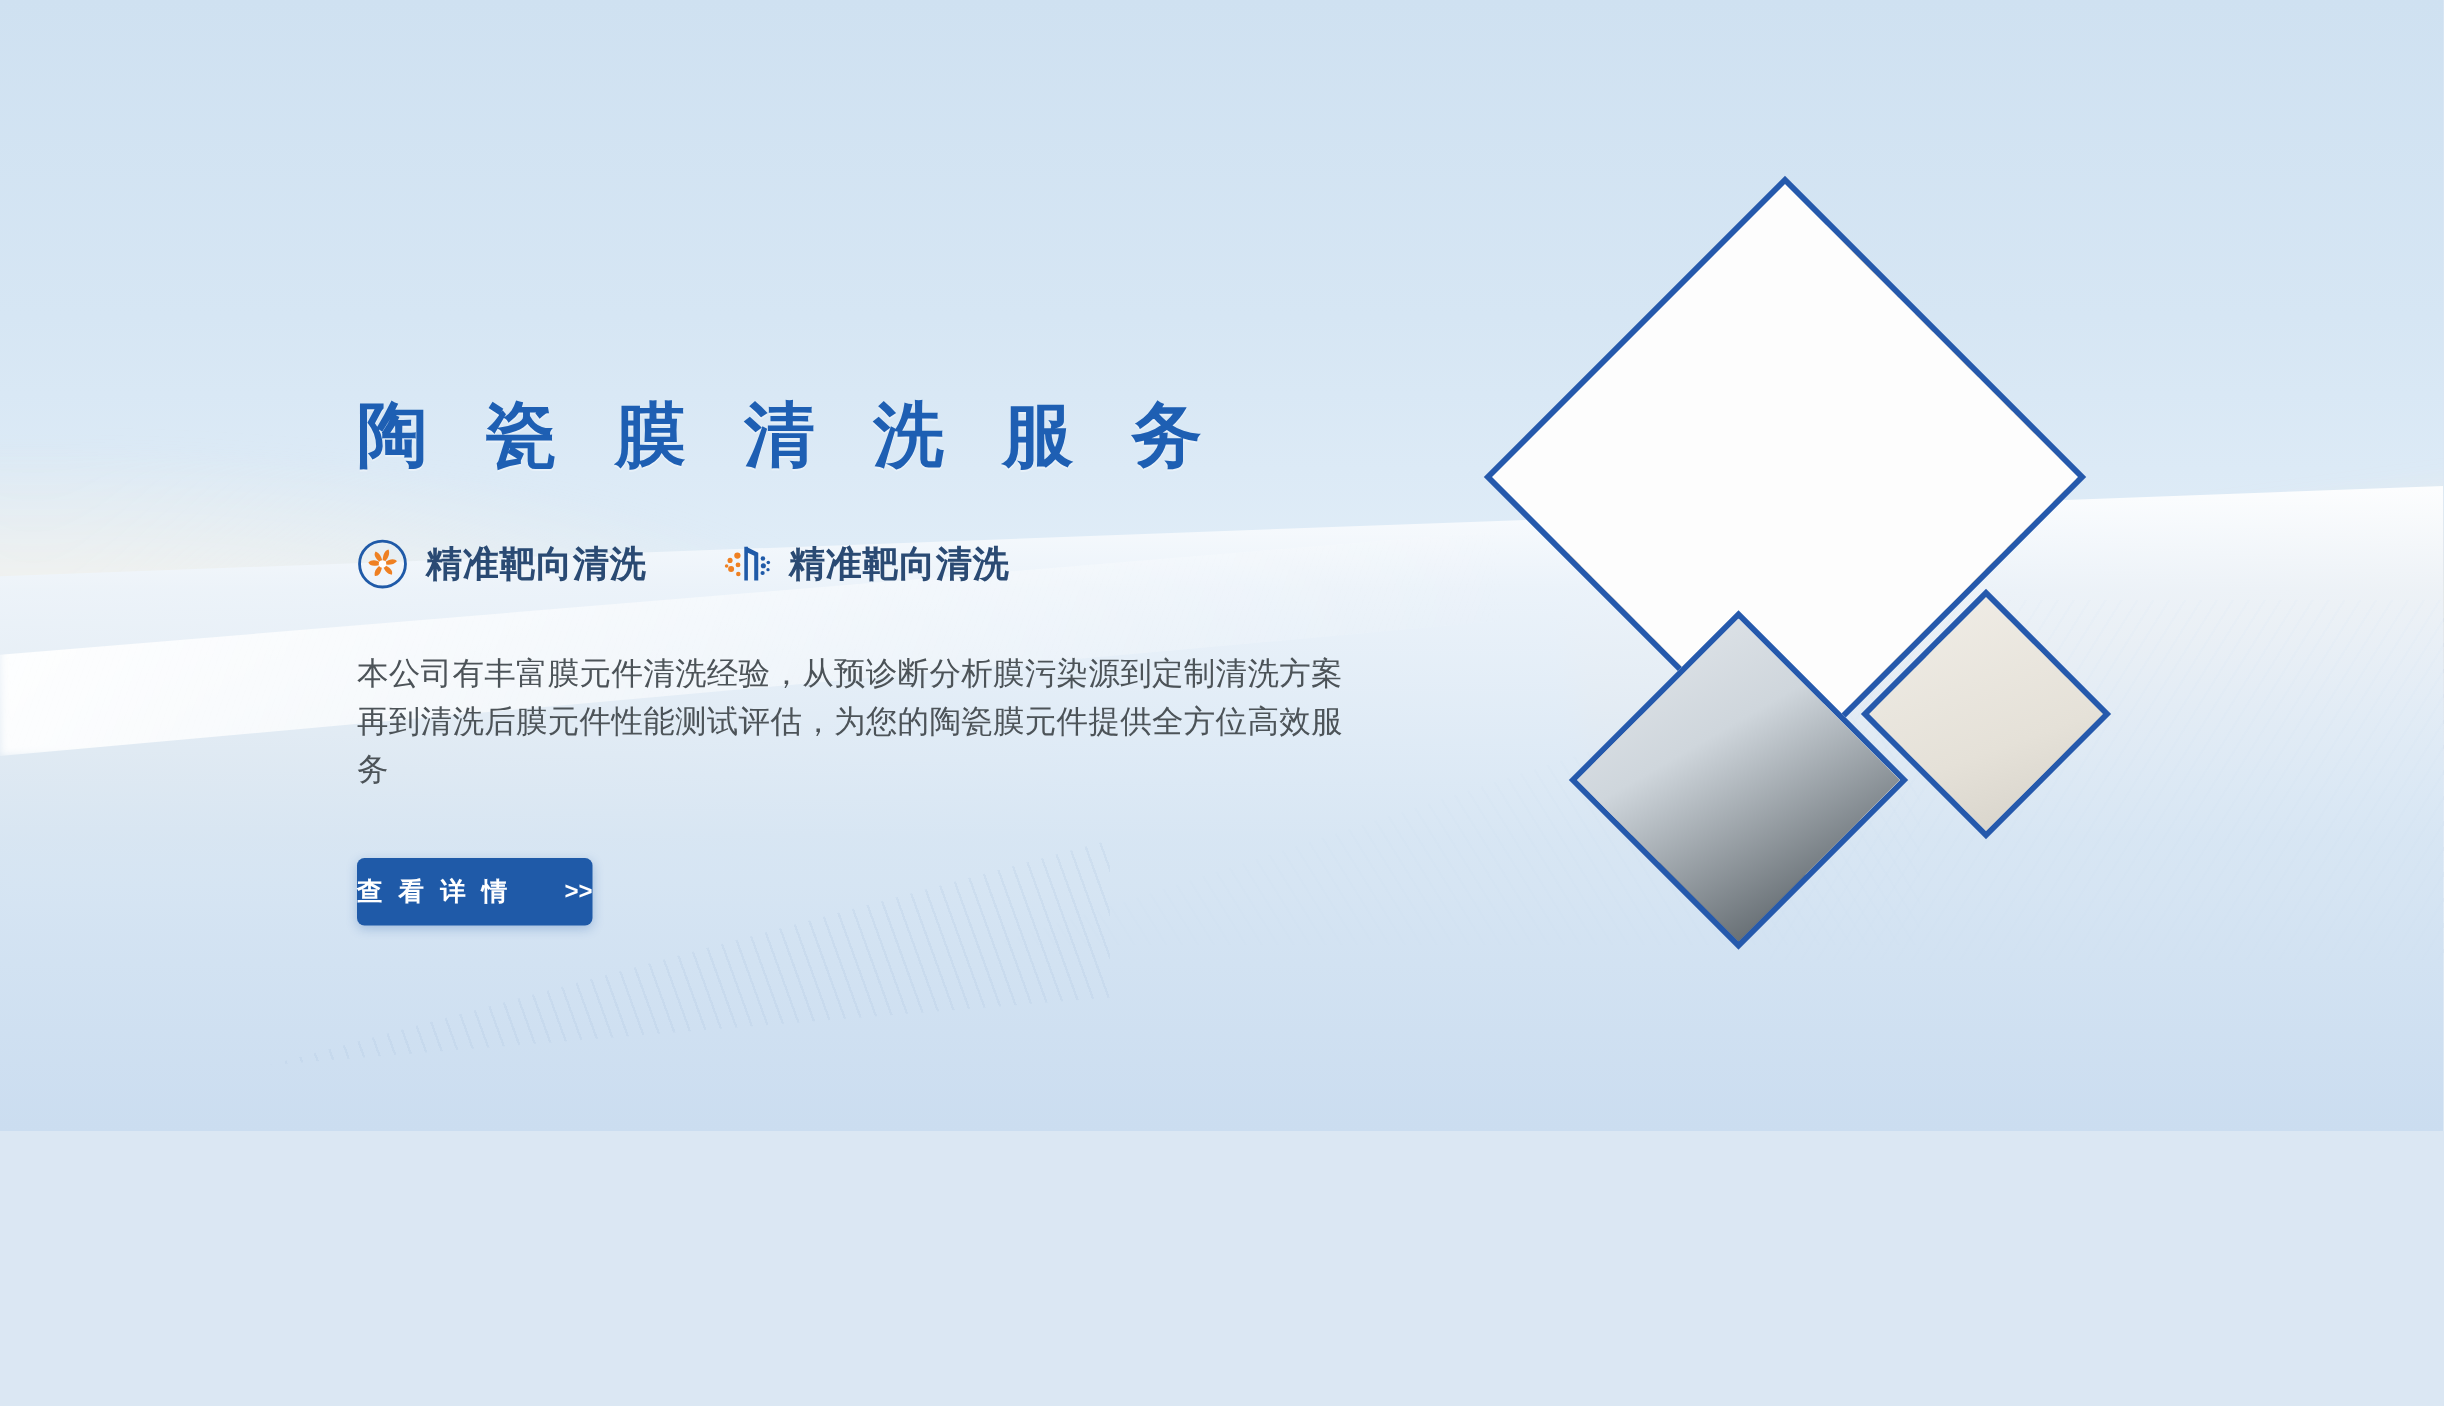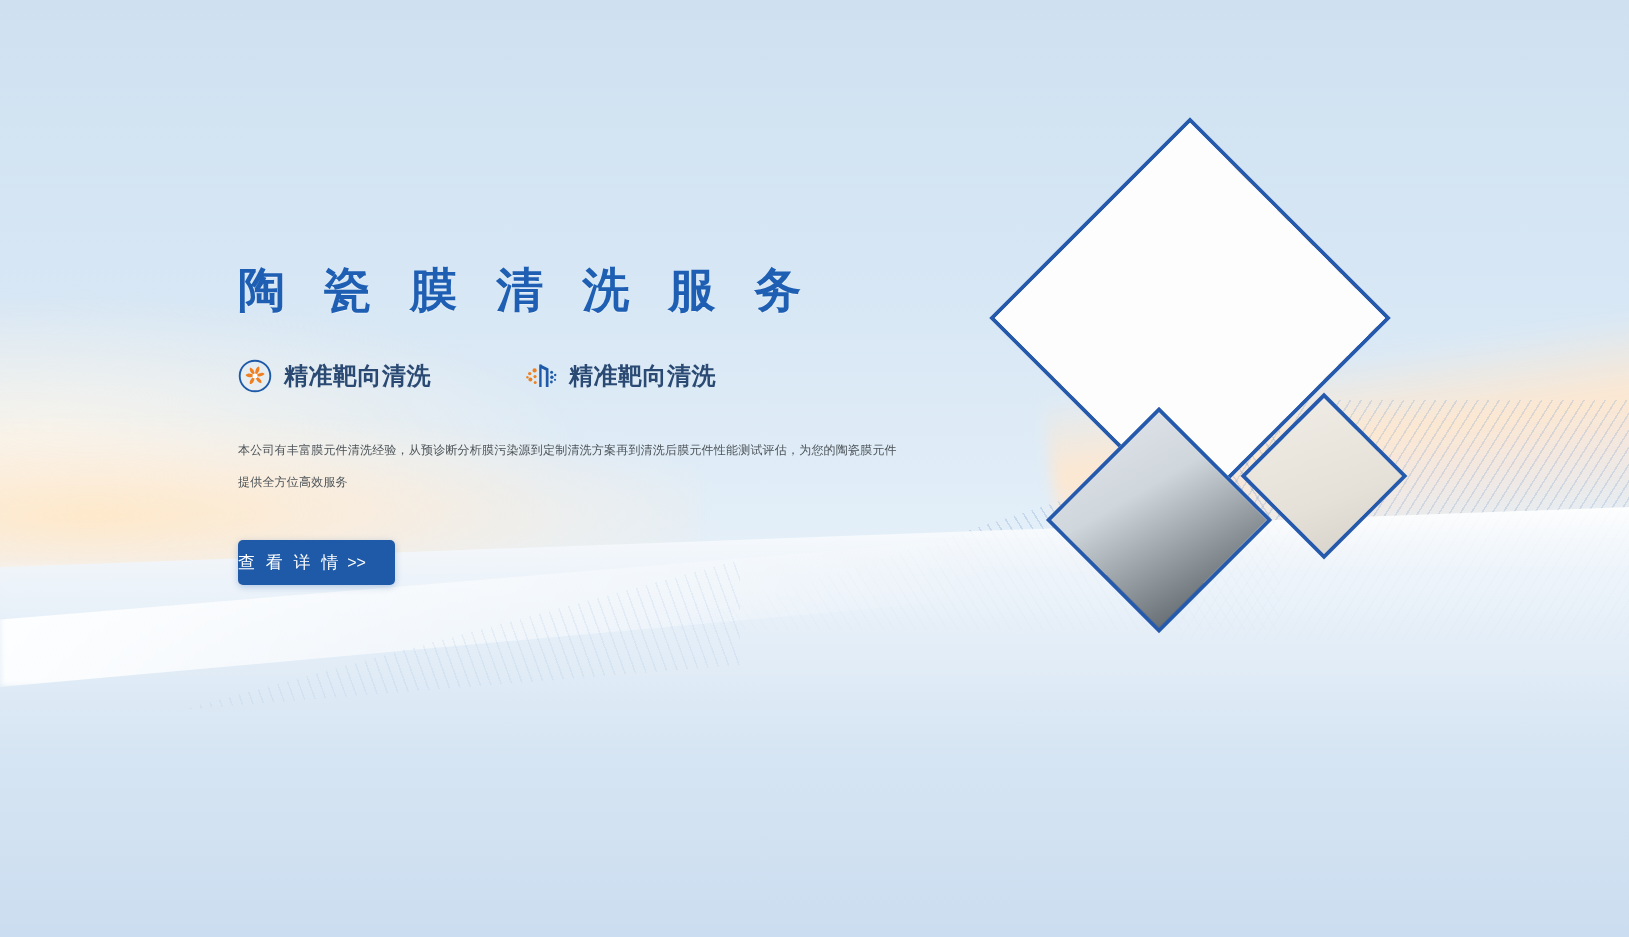--- a/index.html
+++ b/index.html
@@ -11,7 +11,7 @@
 
   
   .banner{
-    position:relative; width:1629px; height:937px; overflow:hidden;
+    position:relative; width:1629px; height:754px; overflow:hidden;
     background:
       linear-gradient(180deg,#cfe1f1 0%,#d6e6f4 28%,#e2eef8 55%,#eef4fa 72%,#e6eef7 100%);
   }

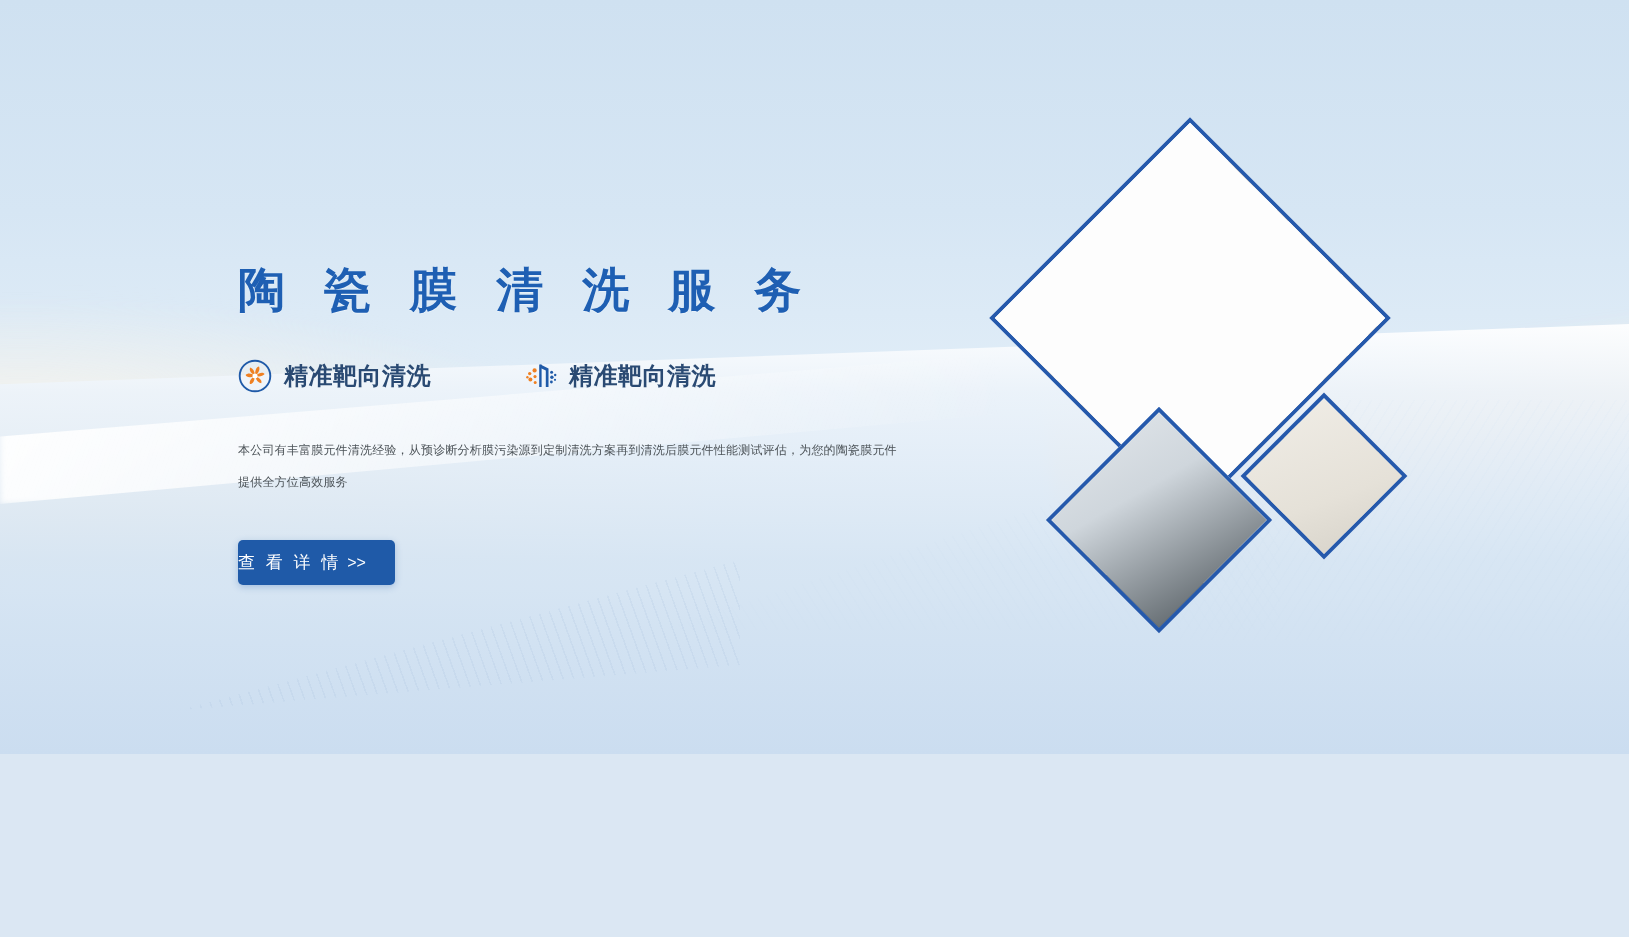--- a/index.html
+++ b/index.html
@@ -103,7 +103,7 @@
     text-shadow:0 1px 0 rgba(255,255,255,.35);
   }
 
-  .features{ display:flex; align-items:flex-start; margin-top:41px;gap:43px; }
+  .features{ display:flex; align-items:flex-start; margin-top:41px; }
   .feature{ display:flex; align-items:center; }
   .feature + .feature{ margin-left:49px; }
   .feat-icon{ width:34px; height:34px; flex:0 0 34px; margin-right:12px; }

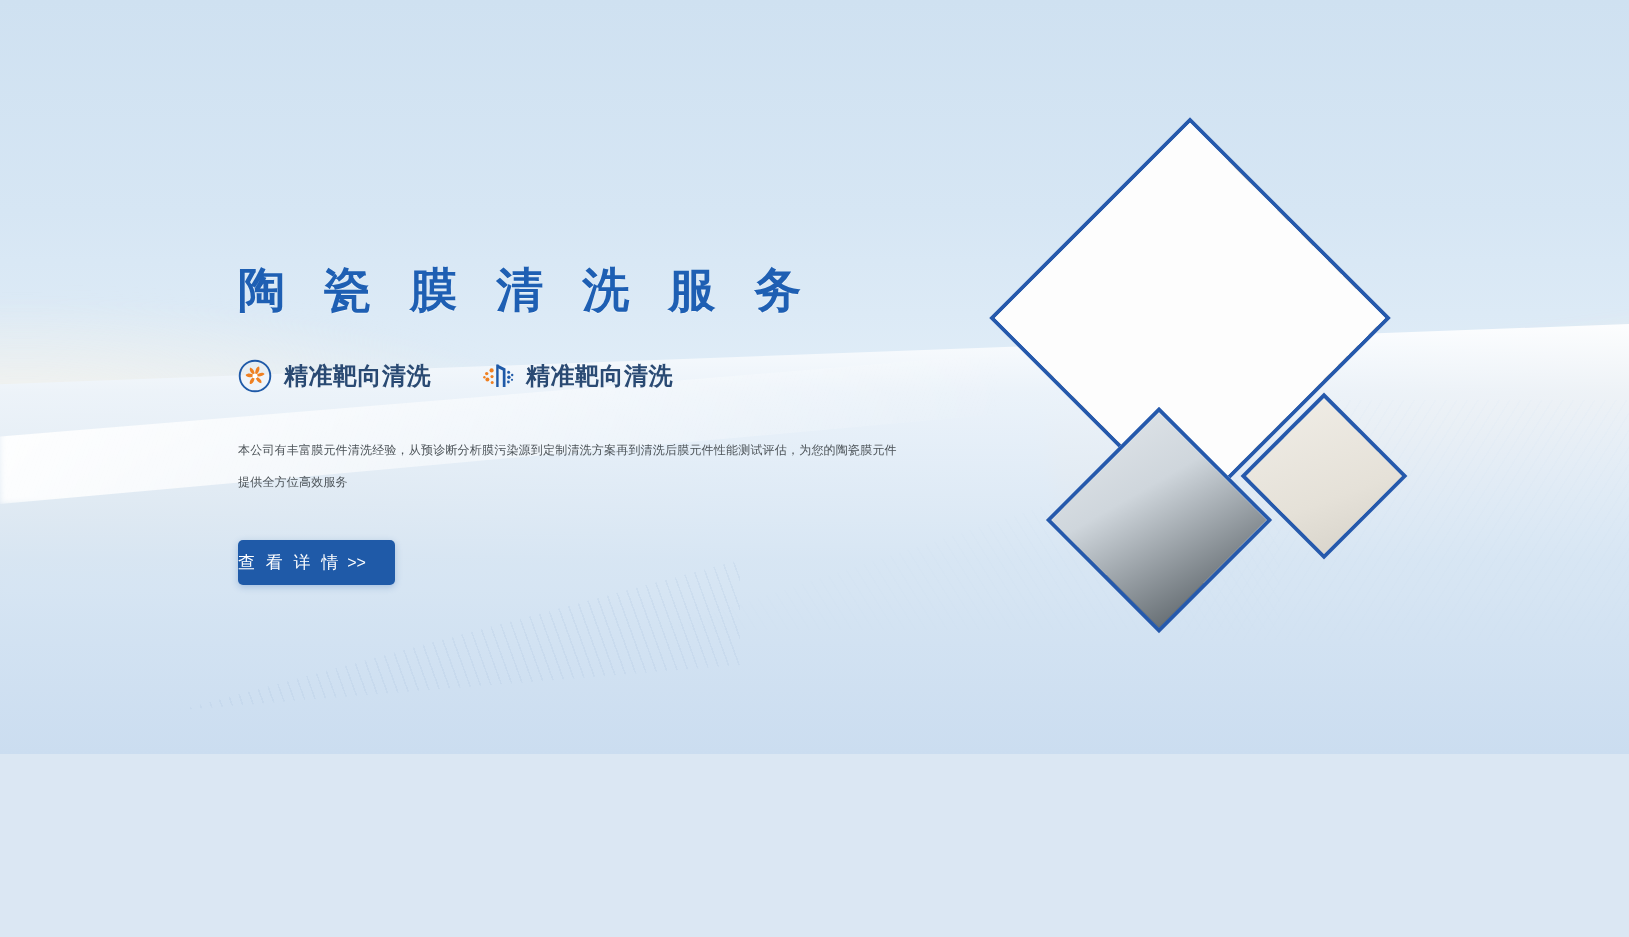--- a/index.html
+++ b/index.html
@@ -113,7 +113,7 @@
   }
 
   .desc{
-    margin-top:41px; font-size:12px; line-height:32px; color:#4c5358;
+    margin-top:41px; font-size:21px; line-height:32px; color:#4c5358;
     width:665px; letter-spacing:.2px;
   }
 

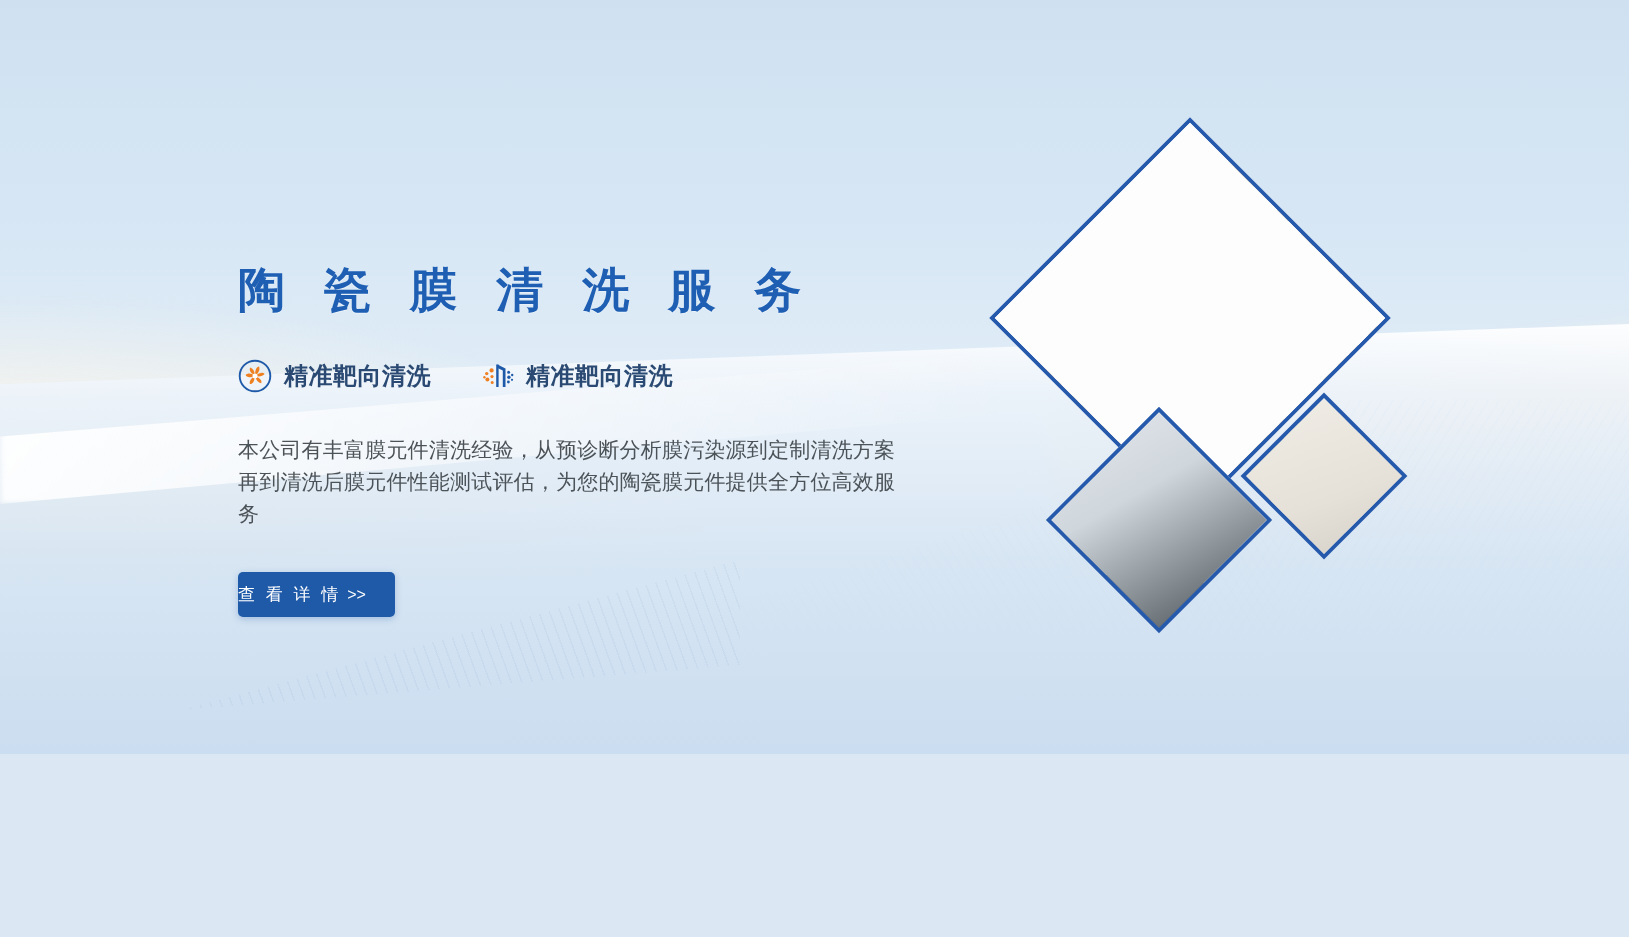--- a/index.html
+++ b/index.html
@@ -118,10 +118,10 @@
   }
 
   .cta{
-    display:inline-flex; align-items:center; justify-content:flex-start;
+    display:inline-flex; align-items:center; justify-content:space-between;
     margin-top:42px; width:157px; height:45px; border-radius:5px;
     background:#1f5aa8; color:#ffffff; font-size:17px; letter-spacing:3px;
-    font-weight:400; cursor:pointer; border:none;
+    font-weight:700; cursor:pointer; border:none;
     box-shadow:0 2px 7px rgba(31,90,168,.28);
   }
   .cta .arrows{ margin-left:6px; letter-spacing:0px; font-size:16px; }

